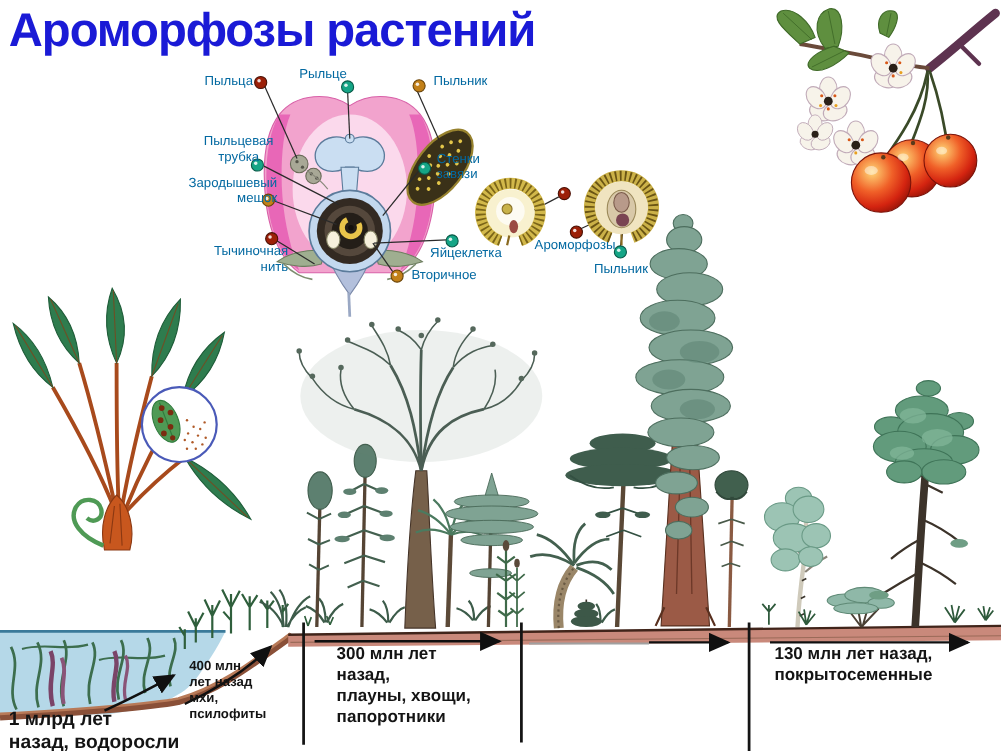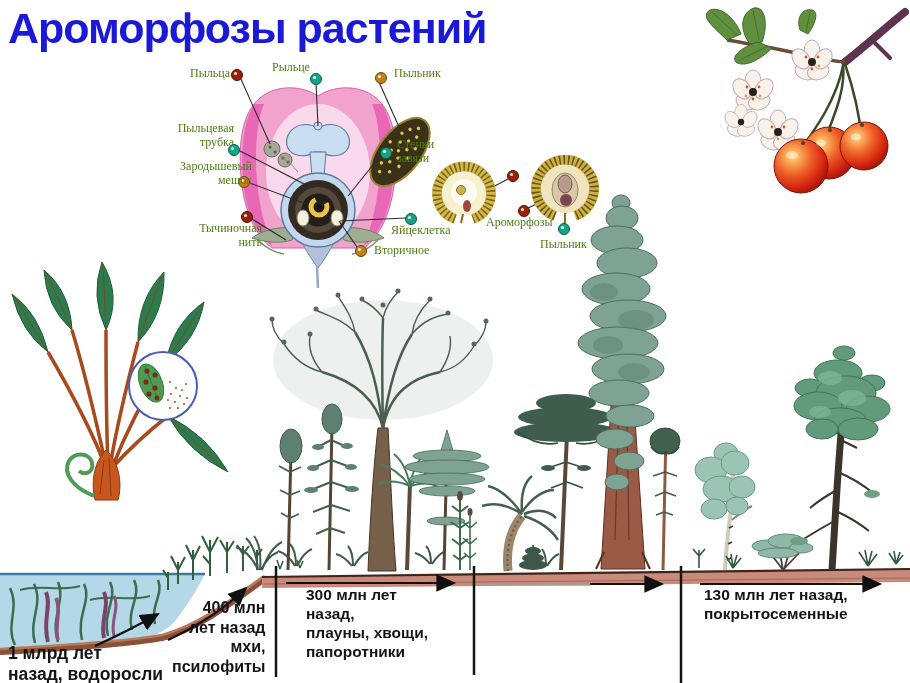--- a/index.html
+++ b/index.html
@@ -7,8 +7,8 @@
           font-family:"Liberation Sans",sans-serif;padding-left:12px;}
   .title{position:absolute;left:8px;top:4px;font-size:43px;font-weight:bold;color:#1a1ad6;
          letter-spacing:-1px;white-space:nowrap;}
-  .flabel{position:absolute;font-family:Liberation Serif, serif;font-size:12px;line-height:1.15;
-          color:#4d7c0f;white-space:pre-line;}
+  .flabel{position:absolute;font-family:Liberation Sans, sans-serif;font-size:12px;line-height:1.15;
+          color:#0369a1;white-space:pre-line;}
   .ra{text-align:right;}
   .ca{text-align:center;}
   .tlabel{position:absolute;font-weight:bold;font-size:15.5px;line-height:1.22;color:#141414;

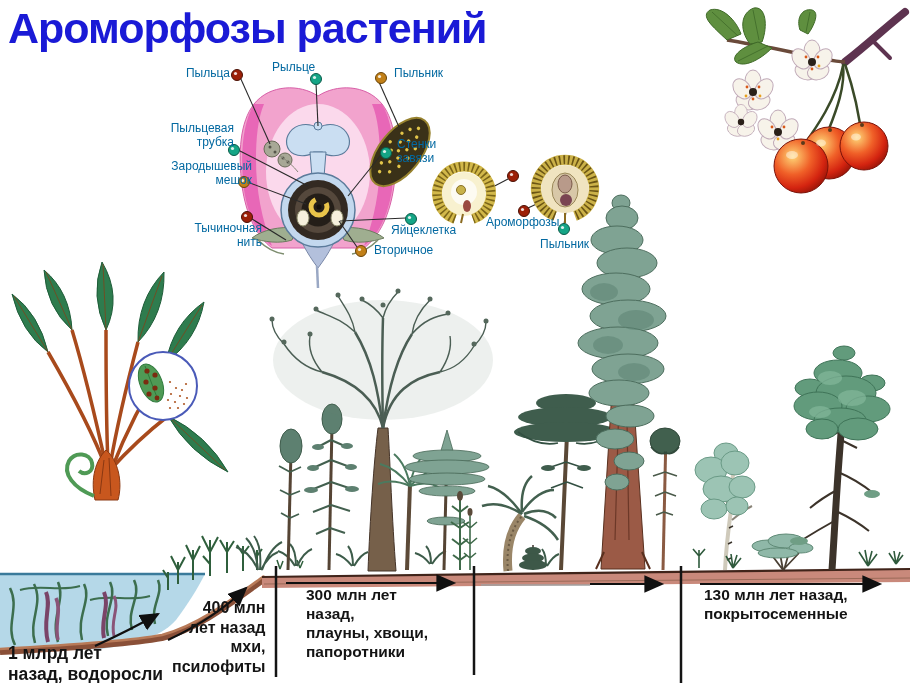--- a/index.html
+++ b/index.html
@@ -600,7 +600,7 @@
 <div class="flabel ra" style="left:150px;top:67px;width:80px;">Пыльца</div>
 <div class="flabel" style="left:272px;top:61px;">Рыльце</div>
 <div class="flabel" style="left:394px;top:67px;">Пыльник</div>
-<div class="flabel ra" style="left:144px;top:122px;width:90px;">Пыльцевая
+<div class="flabel ra" style="left:172px;top:122px;width:90px;text-align:center;">Пыльцевая
 трубка</div>
 <div class="flabel" style="left:397px;top:138px;">Стенки
 завязи</div>

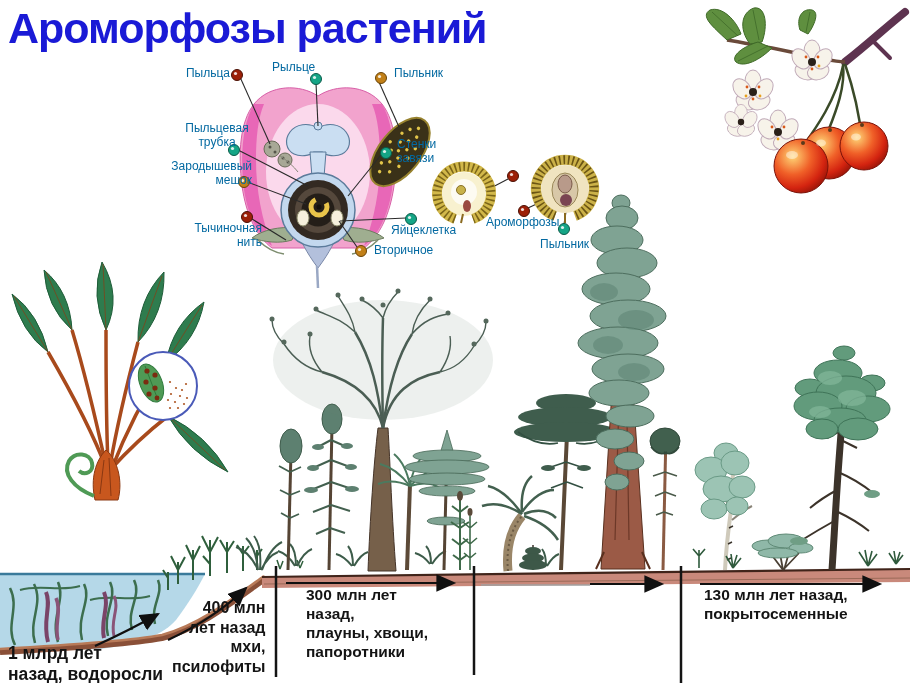--- a/index.html
+++ b/index.html
@@ -14,7 +14,7 @@
   .tlabel{position:absolute;font-weight:bold;font-size:15.5px;line-height:1.22;color:#141414;
           white-space:pre-line;}
   .big{font-size:17.5px;}
-  .mid{font-size:16px;text-align:right;}
+  .mid{font-size:12px;}
   svg{position:absolute;left:0;top:0;}
 </style>
 </head>

